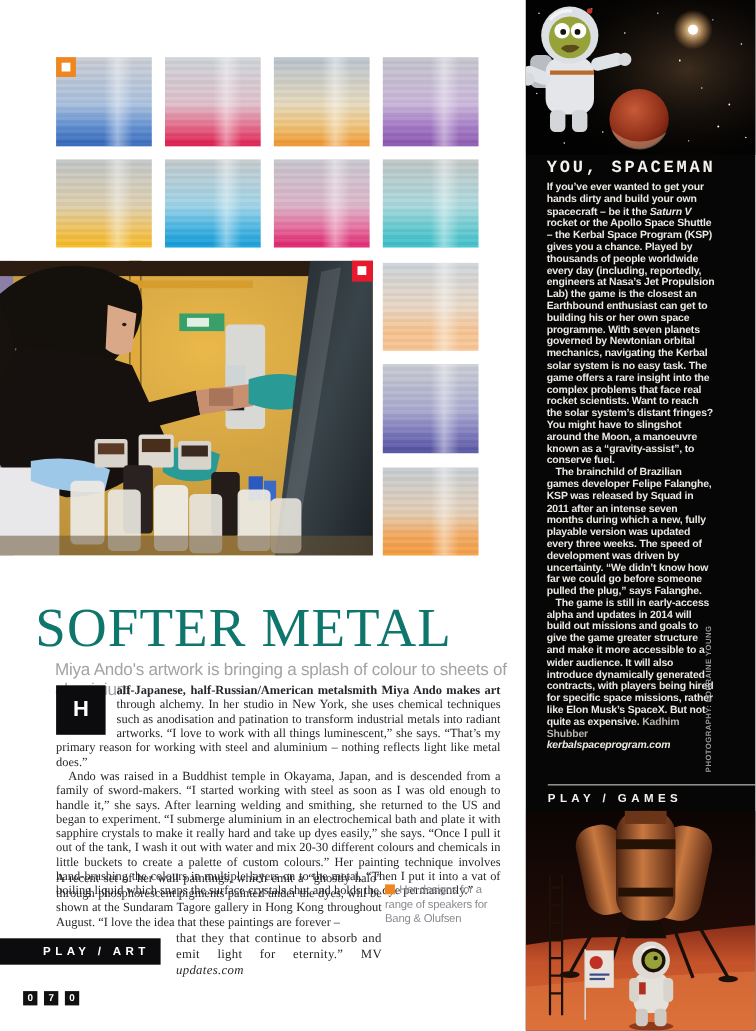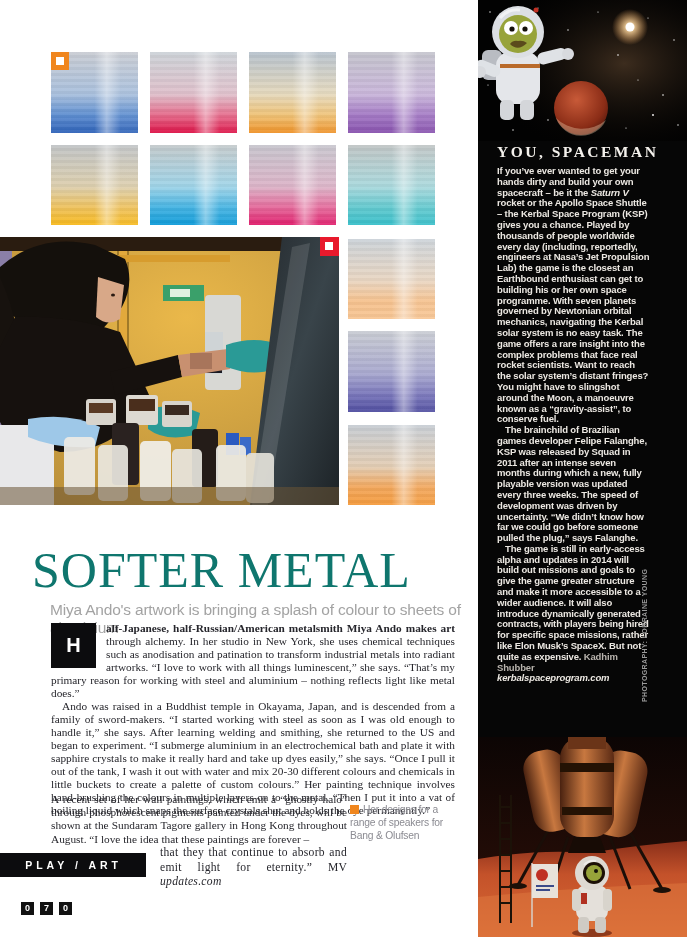--- a/index.html
+++ b/index.html
@@ -67,7 +67,7 @@
   .sidebar{position:absolute;left:478px;top:0;width:209px;height:937px;background:var(--sidebar-bg);}
   .sb-top-img{position:absolute;left:0;top:0;width:209px;height:141px;}
   .sb-heading{position:absolute;left:19px;top:143px;width:185px;
-     font-family:Liberation Serif, serif;font-weight:bold;font-size:15.5px;
+     font-family:Liberation Mono, monospace;font-weight:bold;font-size:15.5px;
      letter-spacing:2.5px;color:#f4f1ec;white-space:nowrap;}
   .sb-body{position:absolute;left:19px;top:166px;width:153px;
      font-size:9.5px;line-height:10.8px;font-weight:bold;letter-spacing:-0.15px;

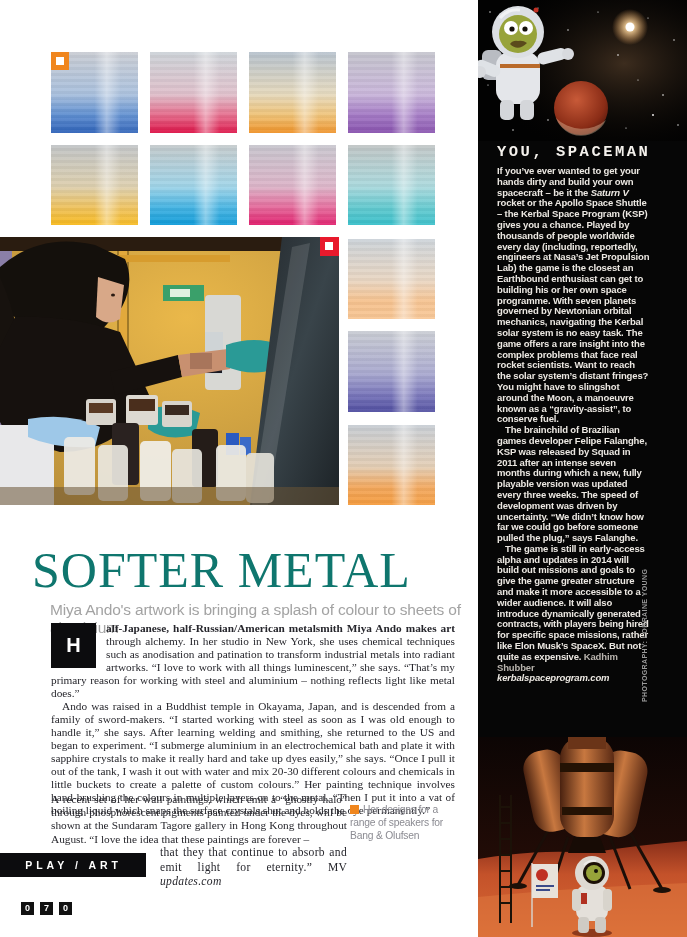--- a/index.html
+++ b/index.html
@@ -275,6 +275,7 @@
 
     <div class="sb-credit">PHOTOGRAPHY: LORRAINE YOUNG</div>
 
+    <div class="sb-games">PLAY / GAMES</div>
 
     <svg class="sb-bottom-img" viewBox="0 0 209 200" preserveAspectRatio="none">
       <defs>

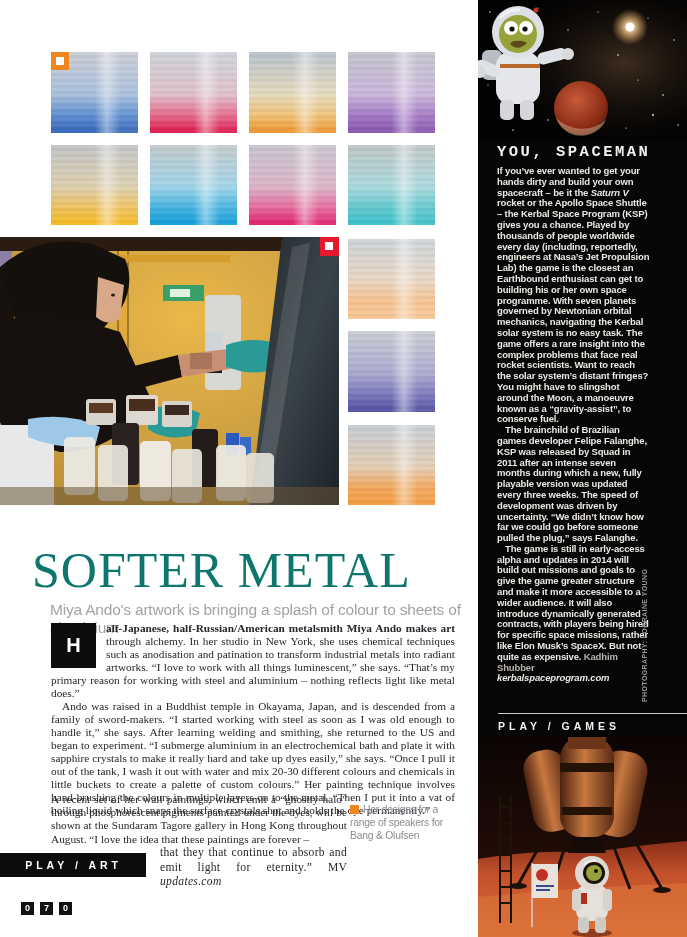--- a/index.html
+++ b/index.html
@@ -58,7 +58,7 @@
   
   .art-badge{position:absolute;left:0;top:853px;width:146px;height:24px;background:#0c0c0e;
      color:#fff;font-size:10.5px;font-weight:bold;letter-spacing:4px;
-     text-align:right;line-height:24px;padding-right:24px;box-sizing:border-box;}
+     text-align:right;line-height:24px;padding-right:10px;box-sizing:border-box;}
   .pagenum{position:absolute;left:21px;top:897px;}
   .pagenum span{display:inline-block;width:13px;height:13px;background:#111;
      color:#fff;font-size:9px;font-weight:bold;line-height:13px;text-align:center;margin-right:6px;}

